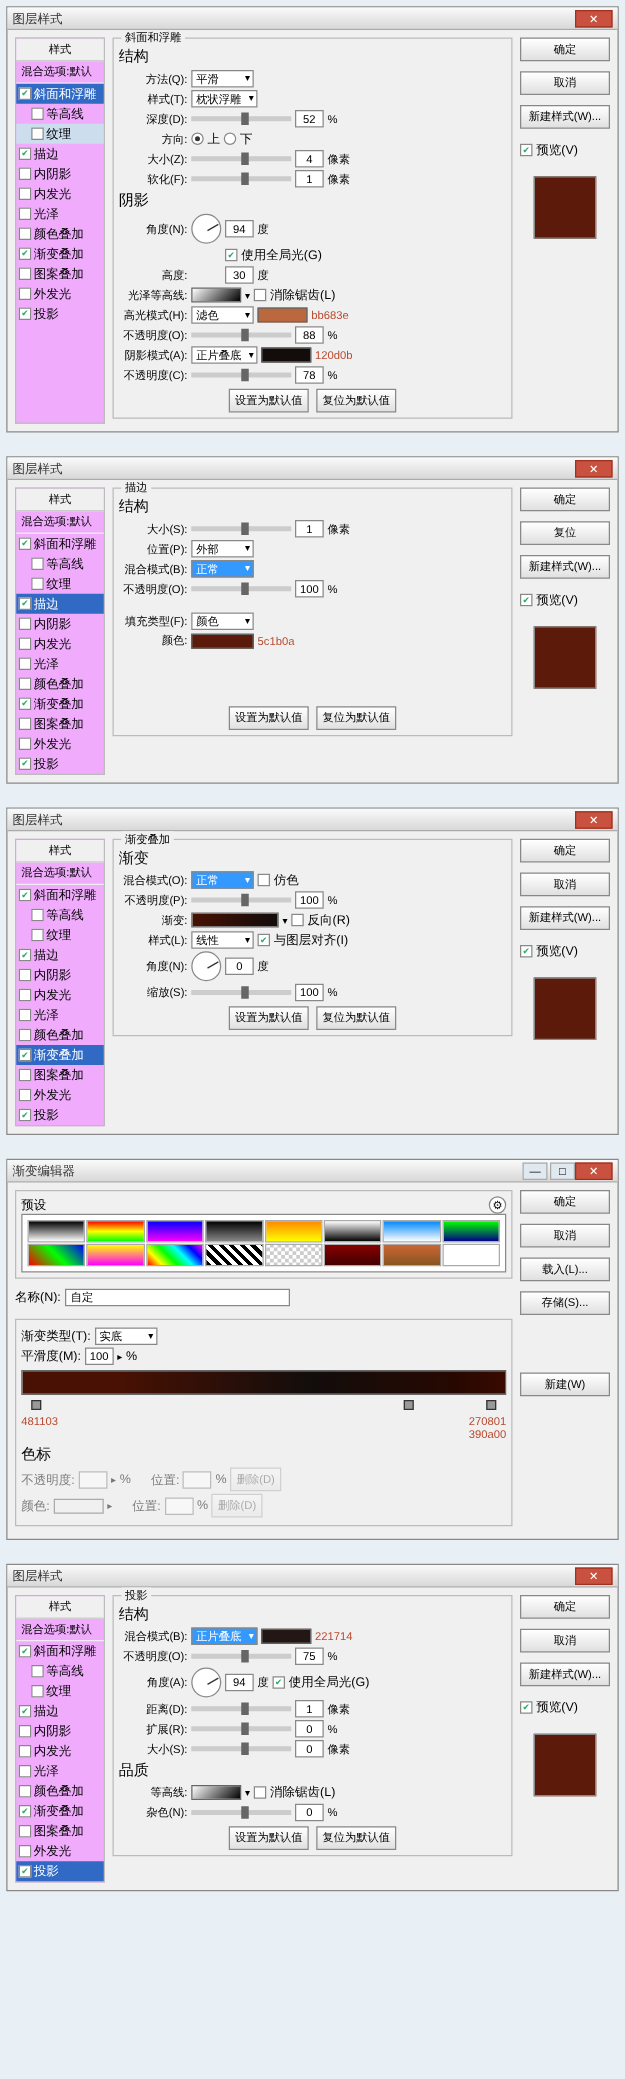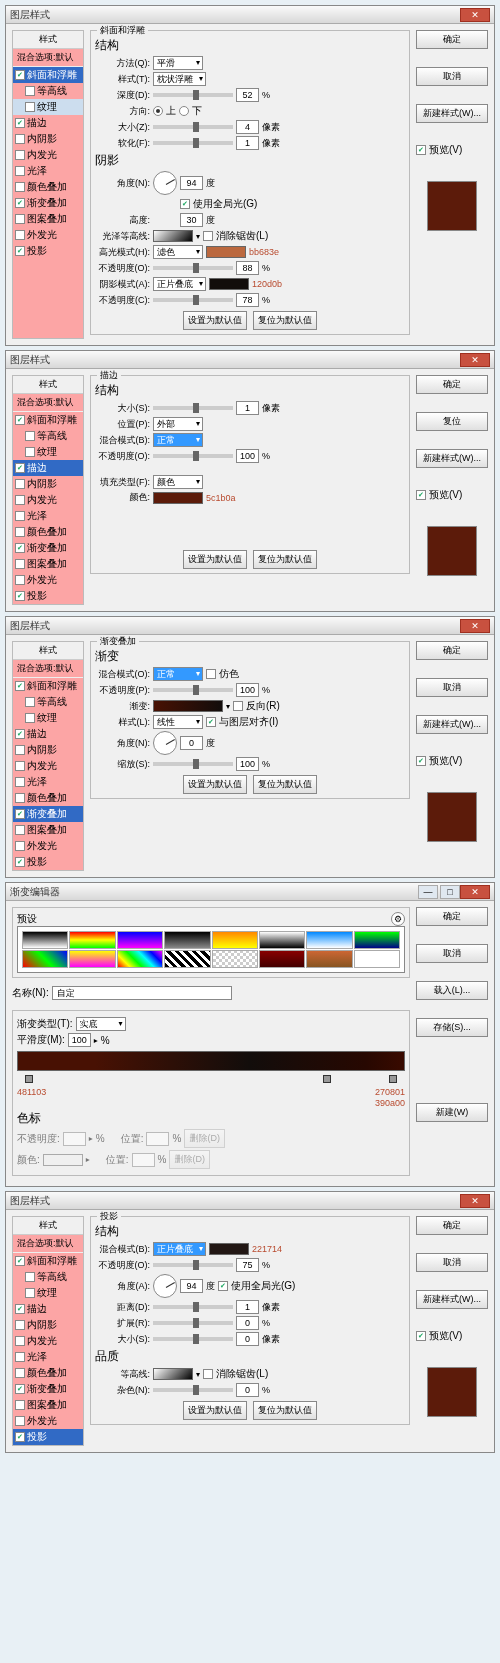--- a/index.html
+++ b/index.html
@@ -4,7 +4,7 @@
 <style>
 *{box-sizing:border-box;margin:0;padding:0;font-family:"Microsoft YaHei",sans-serif;font-size:10px}
 body{background:#e8f0f5;padding:5px}
-.window{background:#f0f0f0;border:1px solid #888;margin-bottom:4px;position:relative}
+.window{background:#f0f0f0;border:1px solid #888;margin-bottom:19px;position:relative}
 .titlebar{background:linear-gradient(#fafafa,#d8d8d8);height:18px;display:flex;align-items:center;padding:0 4px;border-bottom:1px solid #aaa}
 .titlebar .title{flex:1;font-size:10px;color:#333}
 .close-btn{background:#c8513f;color:#fff;width:30px;height:14px;text-align:center;line-height:12px;font-size:9px;border:1px solid #a03020;cursor:pointer}

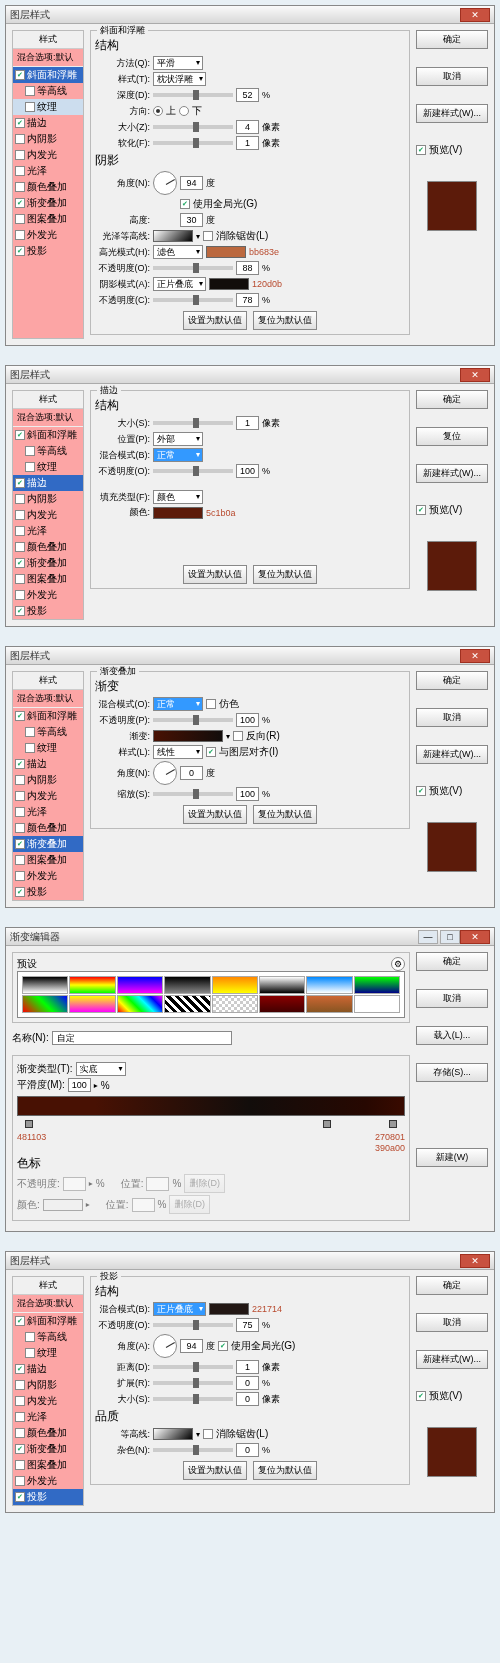--- a/index.html
+++ b/index.html
@@ -9,7 +9,7 @@
 .titlebar .title{flex:1;font-size:10px;color:#333}
 .close-btn{background:#c8513f;color:#fff;width:30px;height:14px;text-align:center;line-height:12px;font-size:9px;border:1px solid #a03020;cursor:pointer}
 .dialog-body{display:flex;padding:6px;gap:6px}
-.sidebar{width:72px;border:1px solid #bbb;background:#fca5a5}
+.sidebar{width:72px;border:1px solid #bbb;background:#f0abfc}
 .sidebar-header{background:#f0f0f0;border-bottom:1px solid #ccc;padding:2px 4px;font-size:9px;text-align:center}
 .sidebar-sub{padding:2px 4px;font-size:9px;border-bottom:1px solid #eee}
 .sidebar-item{display:flex;align-items:center;padding:1px 2px;font-size:9px;gap:2px}

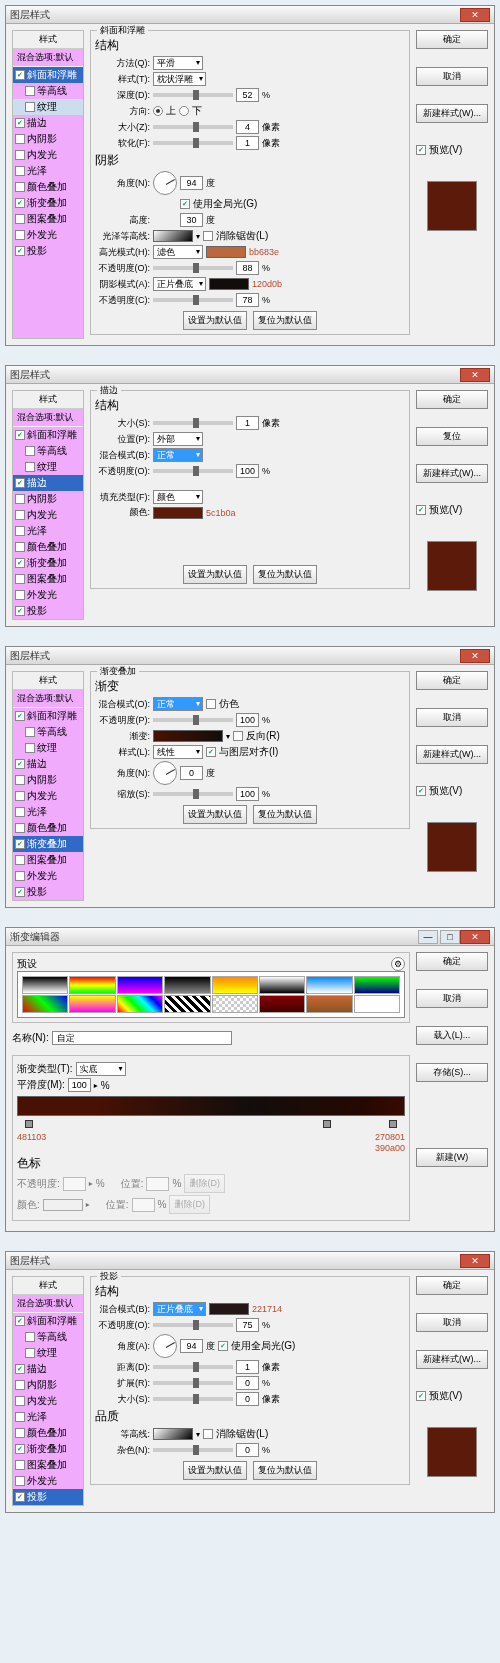--- a/index.html
+++ b/index.html
@@ -30,7 +30,7 @@
 .unit{font-size:9px}
 .radio{width:10px;height:10px;border:1px solid #888;border-radius:50%;background:#fff;display:inline-flex;align-items:center;justify-content:center}
 .radio.on::after{content:"";width:4px;height:4px;background:#333;border-radius:50%}
-.right-panel{width:72px;display:flex;flex-direction:column;gap:18px;align-items:stretch}
+.right-panel{width:72px;display:flex;flex-direction:column;gap:8px;align-items:stretch}
 .btn{border:1px solid #888;background:linear-gradient(#fff,#e0e0e0);padding:2px 4px;font-size:9px;text-align:center;cursor:pointer}
 .swatch{width:50px;height:50px;background:#5c1b0a;margin:4px auto;border:1px solid #888}
 .color-box{width:40px;height:12px;border:1px solid #666;display:inline-block}

